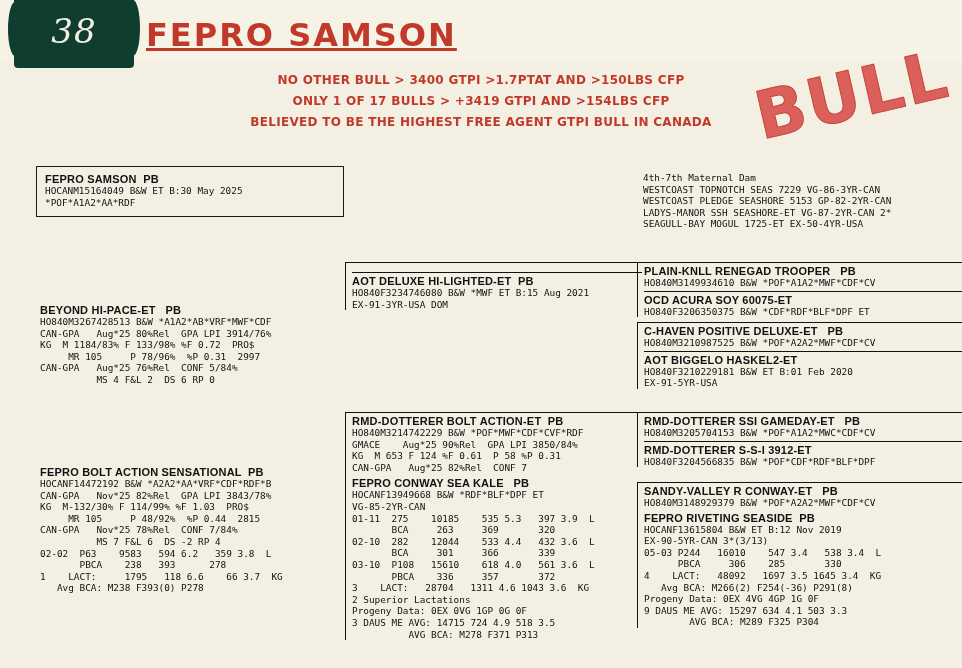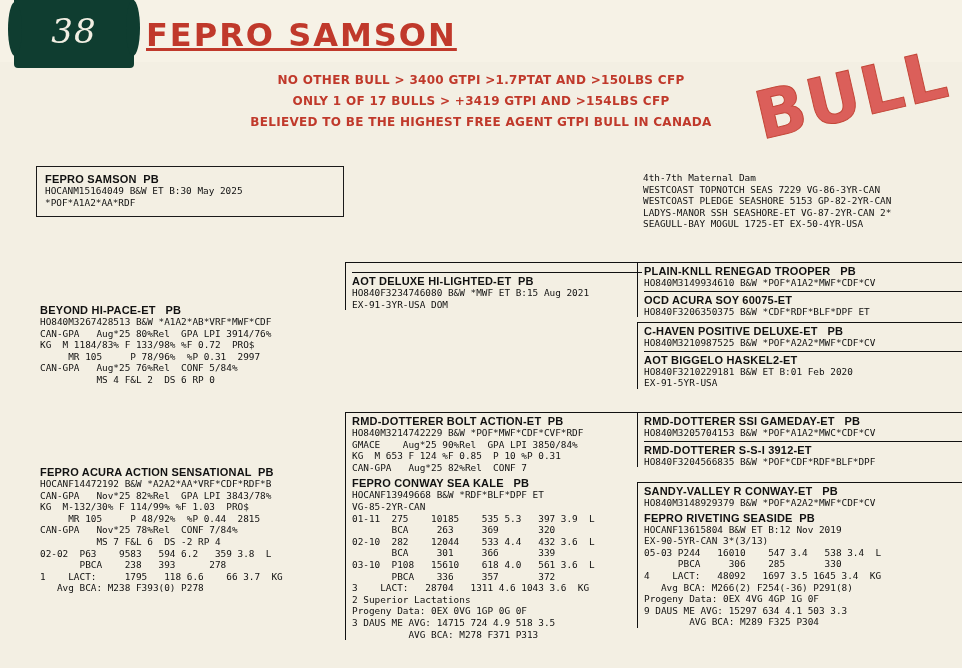--- a/index.html
+++ b/index.html
@@ -152,7 +152,7 @@
     <div class="ttl">RMD-DOTTERER BOLT ACTION-ET  PB</div>
     <div class="ln">HO840M3214742229 B&amp;W *POF*MWF*CDF*CVF*RDF</div>
     <div class="ln">GMACE    Aug*25 90%Rel  GPA LPI 3850/84%</div>
-    <div class="ln">KG  M 653 F 124 %F 0.85  P 10 %P 0.31</div>
+    <div class="ln">KG  M 653 F 124 %F 0.61  P 58 %P 0.31</div>
     <div class="ln">CAN-GPA   Aug*25 82%Rel  CONF 7</div>
   </div>
   <div class="blk" style="margin-top:4px;">

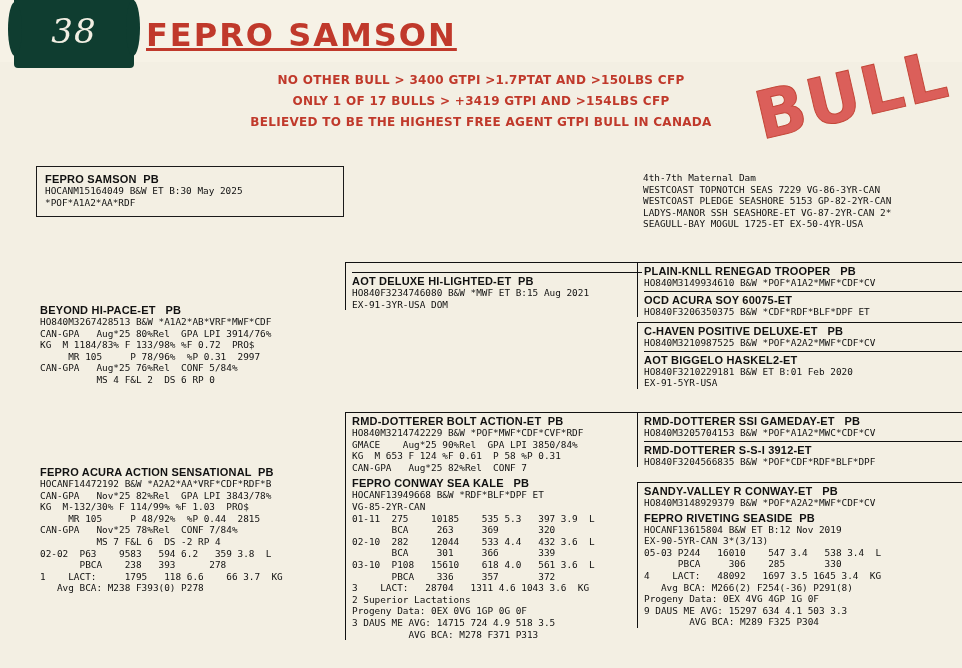--- a/index.html
+++ b/index.html
@@ -124,7 +124,7 @@
 
 <div class="col" style="left:40px;top:466px;width:320px;">
   <div class="blk">
-    <div class="ttl">FEPRO ACURA ACTION SENSATIONAL  PB</div>
+    <div class="ttl">FEPRO BOLT ACTION SENSATIONAL  PB</div>
     <div class="ln">HOCANF14472192 B&amp;W *A2A2*AA*VRF*CDF*RDF*B</div>
     <div class="ln">CAN-GPA   Nov*25 82%Rel  GPA LPI 3843/78%</div>
     <div class="ln">KG  M-132/30% F 114/99% %F 1.03  PRO$</div>

